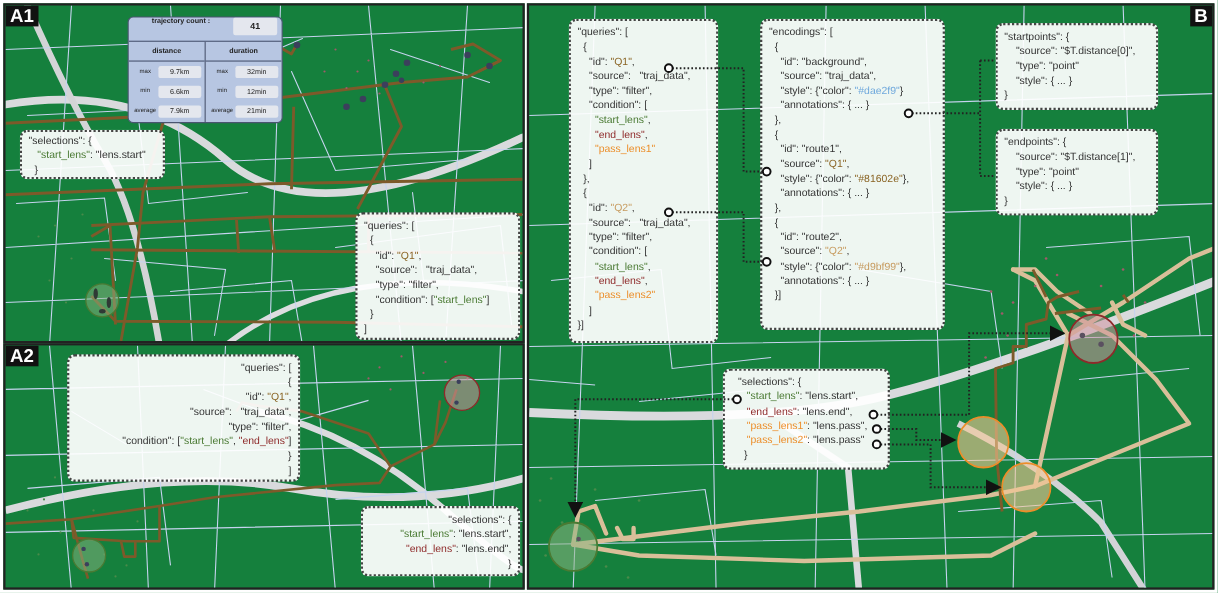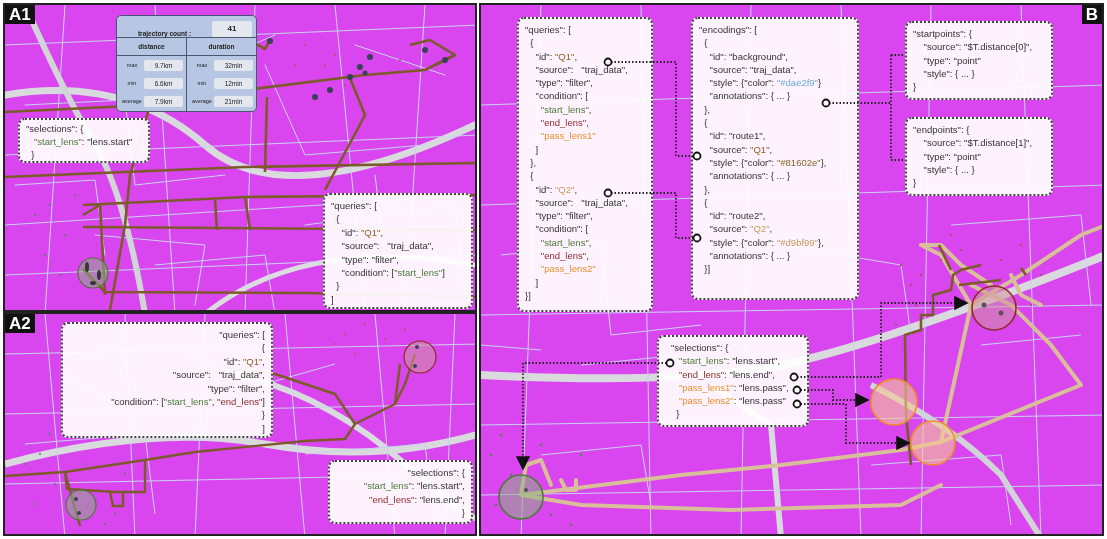--- a/index.html
+++ b/index.html
@@ -4,7 +4,7 @@
 <style>
   * { box-sizing: border-box; margin: 0; padding: 0; }
   body { width: 1107px; height: 539px; background: #fff; position: relative; overflow: hidden; font-family: "Liberation Sans", sans-serif; }
-  .panel { position: absolute; border: 2px solid #222; background: #d946ef; overflow: hidden; }
+  .panel { position: absolute; border: 2px solid #222; background: #15803d; overflow: hidden; }
   .panel svg.map { position: absolute; left: 0; top: 0; }
   .plabel { position: absolute; background: #111; color: #fff; font-weight: bold; font-size: 17px; padding: 0 4px; line-height: 19px; font-family: "Liberation Sans", sans-serif; z-index: 5; }
   .codebox { position: absolute; background: rgba(255,255,255,0.93); border: 2px dotted #444; border-radius: 7px; font-size: 9.5px; line-height: 14.2px; color: #333; padding: 4px 6px; white-space: pre; z-index: 4; font-family: "Liberation Sans", sans-serif; }

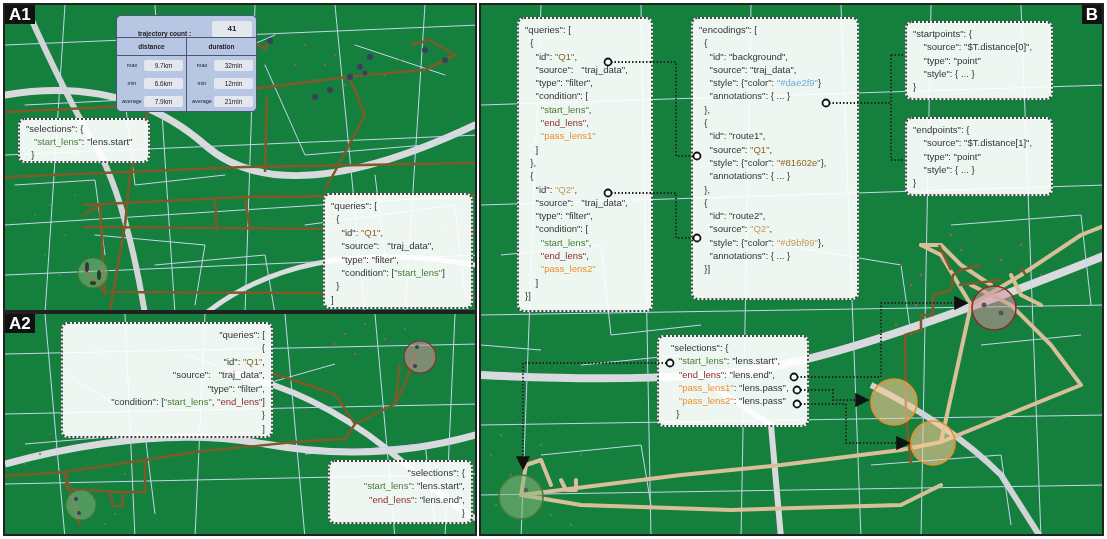--- a/index.html
+++ b/index.html
@@ -10,7 +10,7 @@
   .codebox { position: absolute; background: rgba(255,255,255,0.93); border: 2px dotted #444; border-radius: 7px; font-size: 9.5px; line-height: 14.2px; color: #333; padding: 4px 6px; white-space: pre; z-index: 4; font-family: "Liberation Sans", sans-serif; }
   .g { color: #4a7a33; } .r { color: #8e2a2a; } .o { color: #ec8e2a; } .br { color: #8a6424; } .bl { color: #6fa8dc; } .tan { color: #c79b5f; }
   .stats { position: absolute; left: 111px; top: 10px; width: 141px; height: 97px; background: #b7c6e2; border: 1.5px solid #4a5570; border-radius: 5px; font-size: 6.5px; color: #222; z-index: 5; overflow: hidden; }
-  .stats .row1 { display: flex; height: 22px; border-bottom: 1px solid #4a5570; align-items: flex-end; }
+  .stats .row1 { display: flex; height: 22px; border-bottom: 1px solid #4a5570; align-items: flex-start; }
   .stats .row1 .lbl { flex: 1; text-align: center; font-weight: bold; font-size: 6.5px; }
   .stats .row1 .val { width: 40px; height: 16px; margin-right: 4px; background: #e4e7ee; border-radius: 2px; text-align: center; line-height: 16px; font-size: 8px; font-weight: bold; }
   .stats .cols { display: flex; height: 73px; }

